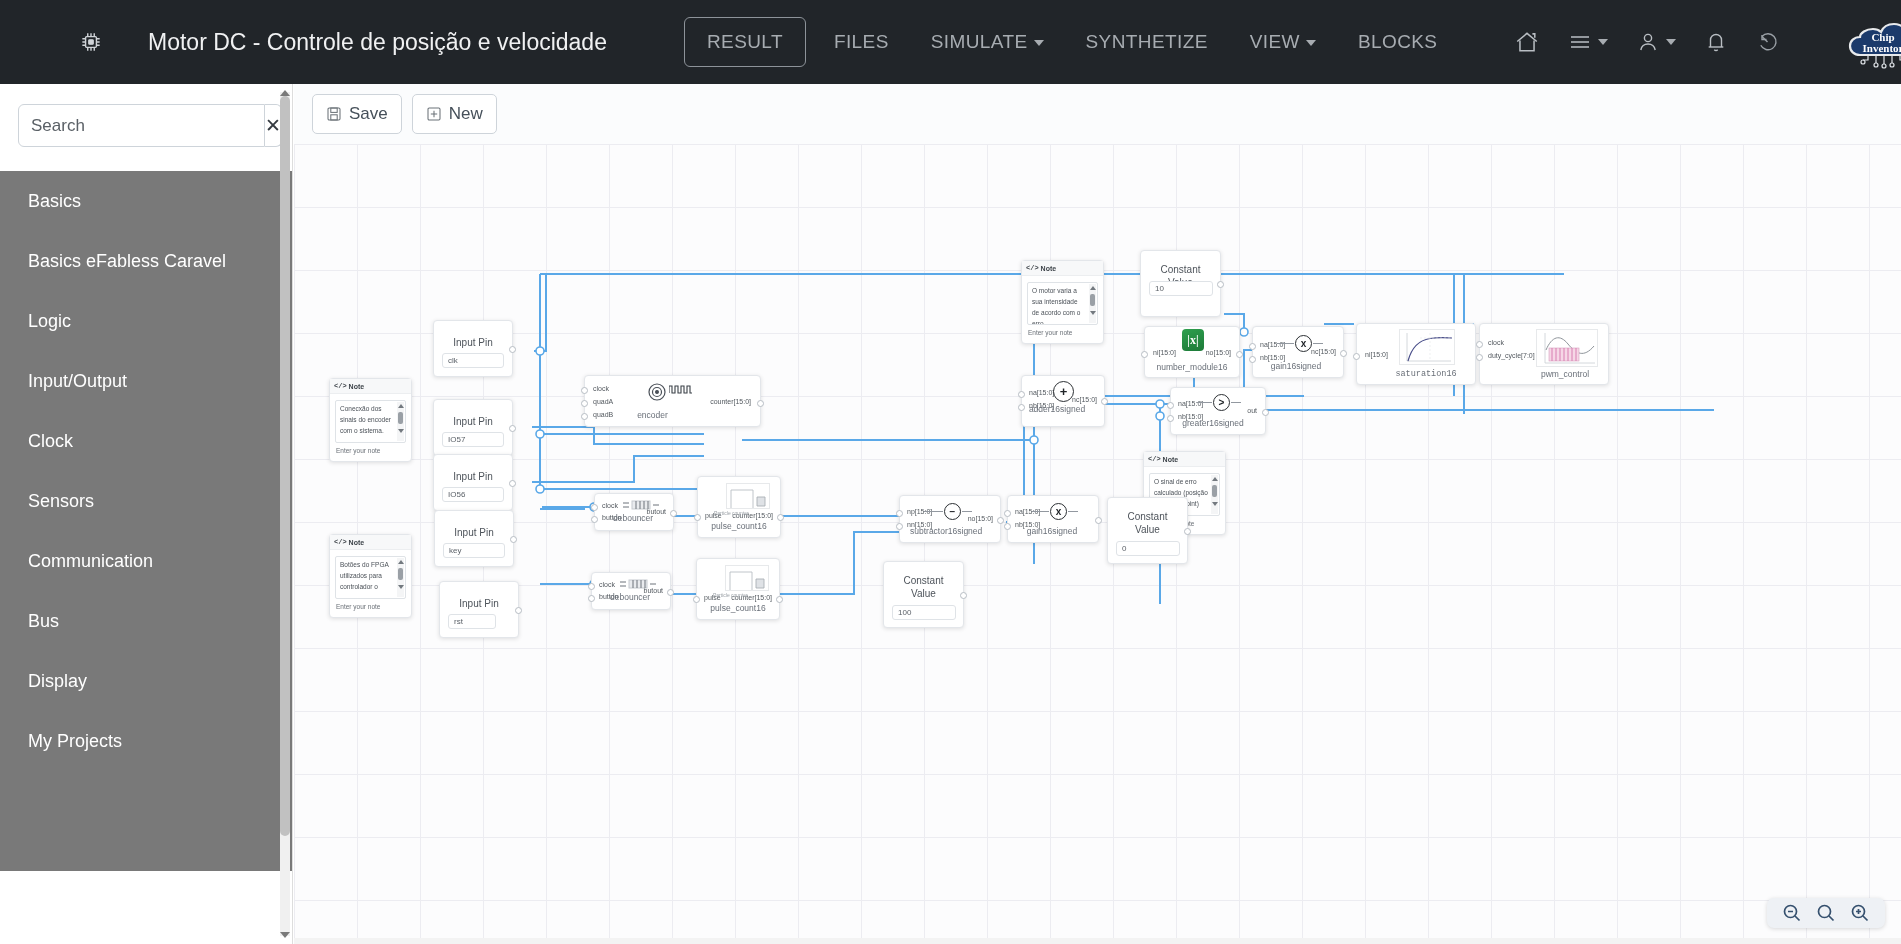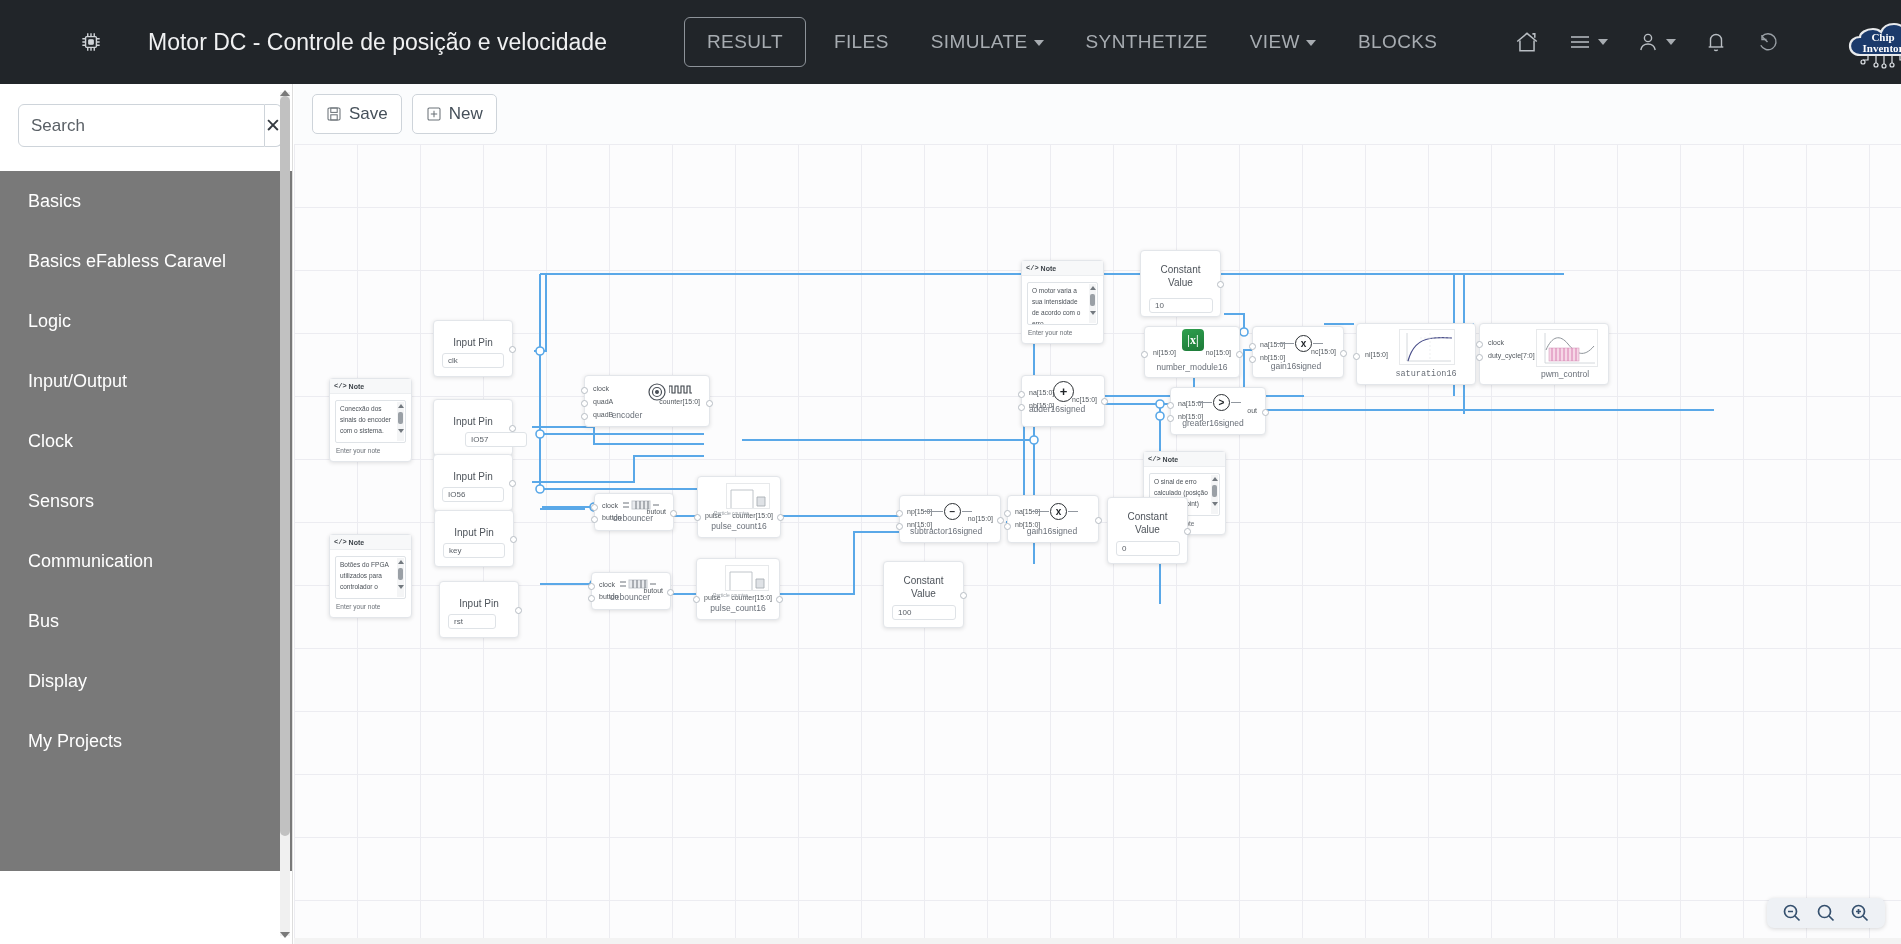--- a/index.html
+++ b/index.html
@@ -812,7 +812,7 @@
       <span>Constant</span><br>
       <span>Value</span>
     </div>
-    <div class="pin-field" style="left:8px; top:47px; width:64px; height:15px;">10</div>
+    <div class="pin-field" style="left:8px; top:30px; width:64px; height:15px;">10</div>
     <div class="port" style="right:-4px; top:30px;"></div>
   </div>
 

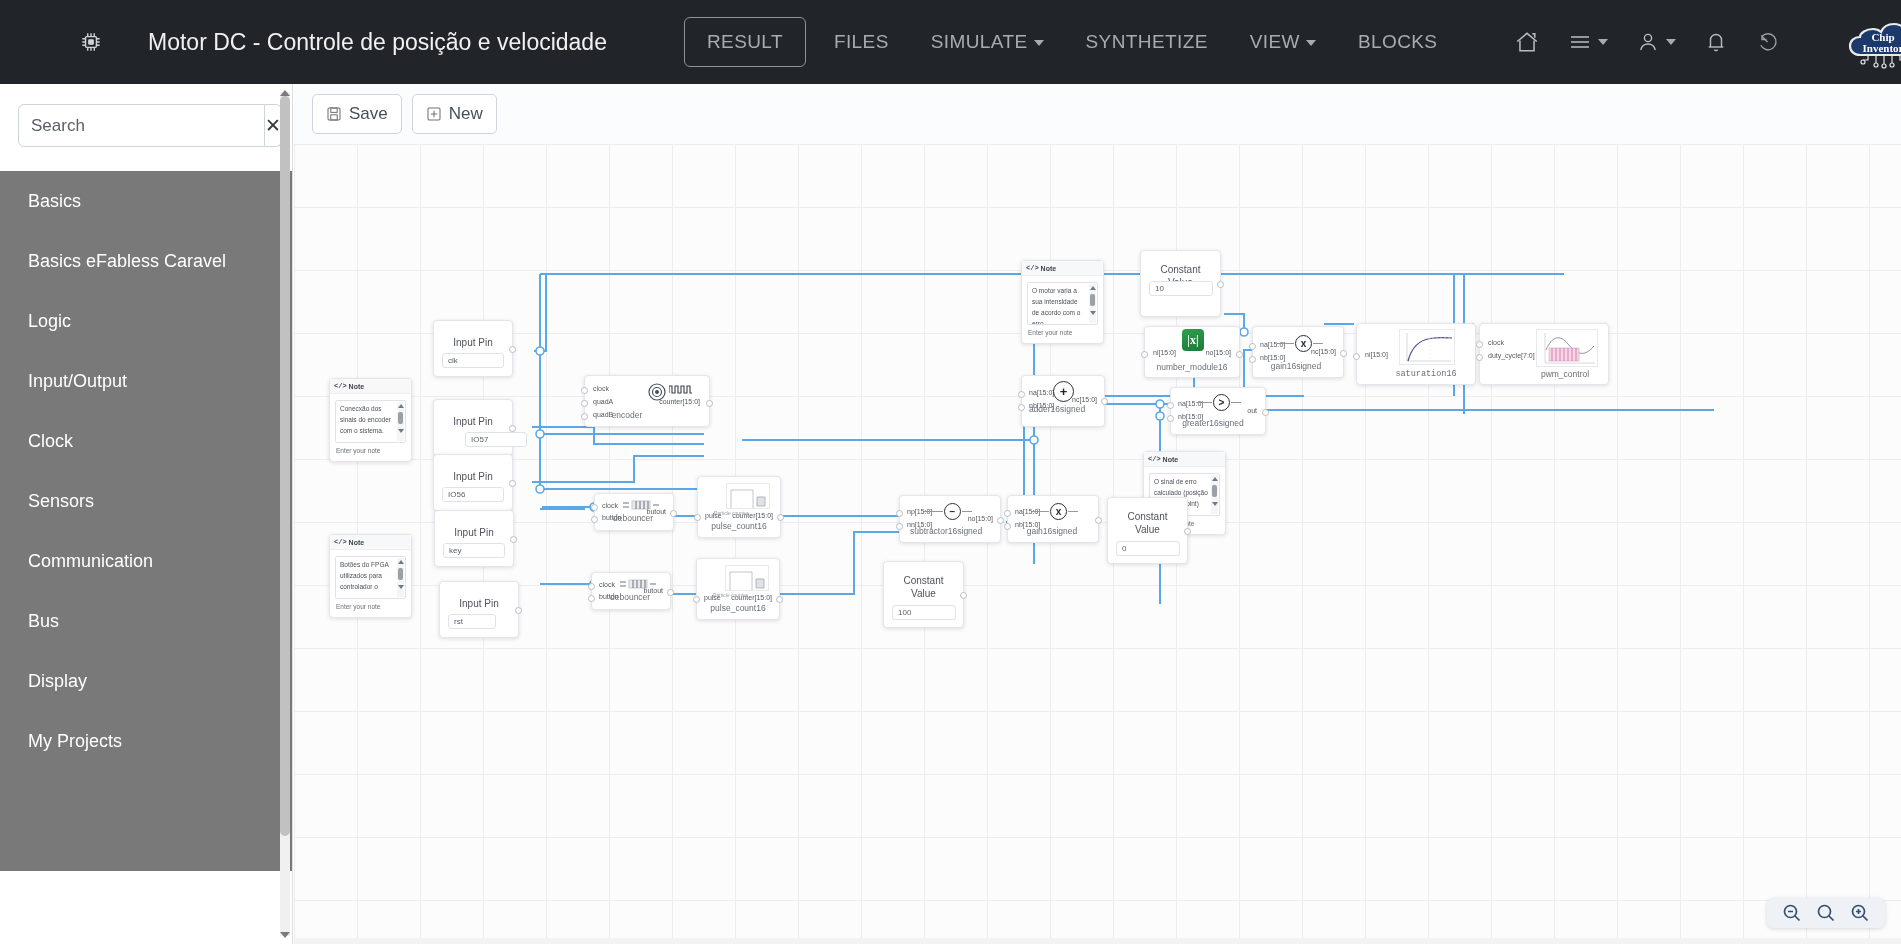--- a/index.html
+++ b/index.html
@@ -652,7 +652,7 @@
     </div>
   </div>
 
-  <div class="blk" style="left:290px; top:231px; width:126px; height:52px;">
+  <div class="blk" style="left:290px; top:231px; width:177px; height:52px;">
     <div class="port" style="left:-4px; top:11px;"></div>
     <div class="port-lbl" style="left:8px; top:9px;">clock</div>
     <div class="port" style="left:-4px; top:24px;"></div>

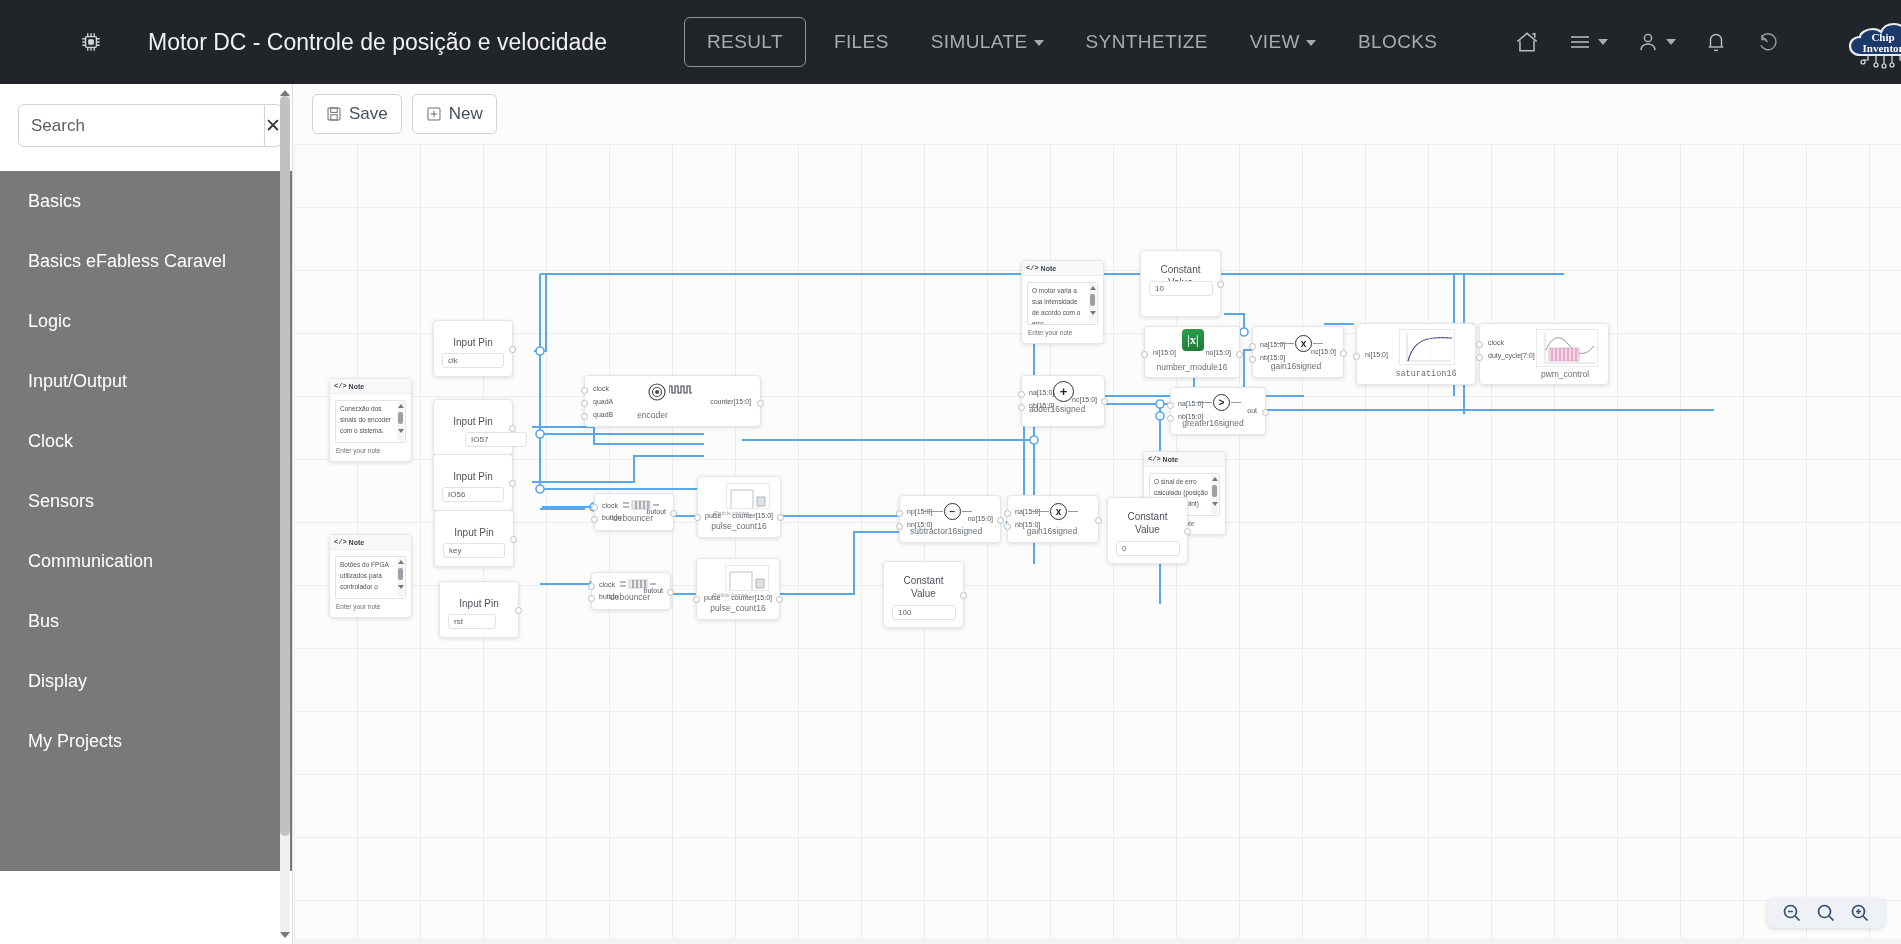--- a/index.html
+++ b/index.html
@@ -558,7 +558,7 @@
 
   <div class="blk inpin" style="left:139px; top:255px;">
     <div class="blk-title">Input Pin</div>
-    <div class="pin-field" style="left:8px; top:32px; width:62px; height:15px;margin-left:23px;">IO57</div>
+    <div class="pin-field" style="left:8px; top:32px; width:62px; height:15px;">IO57</div>
     <div class="port" style="right:-4px; top:25px;"></div>
   </div>
 

